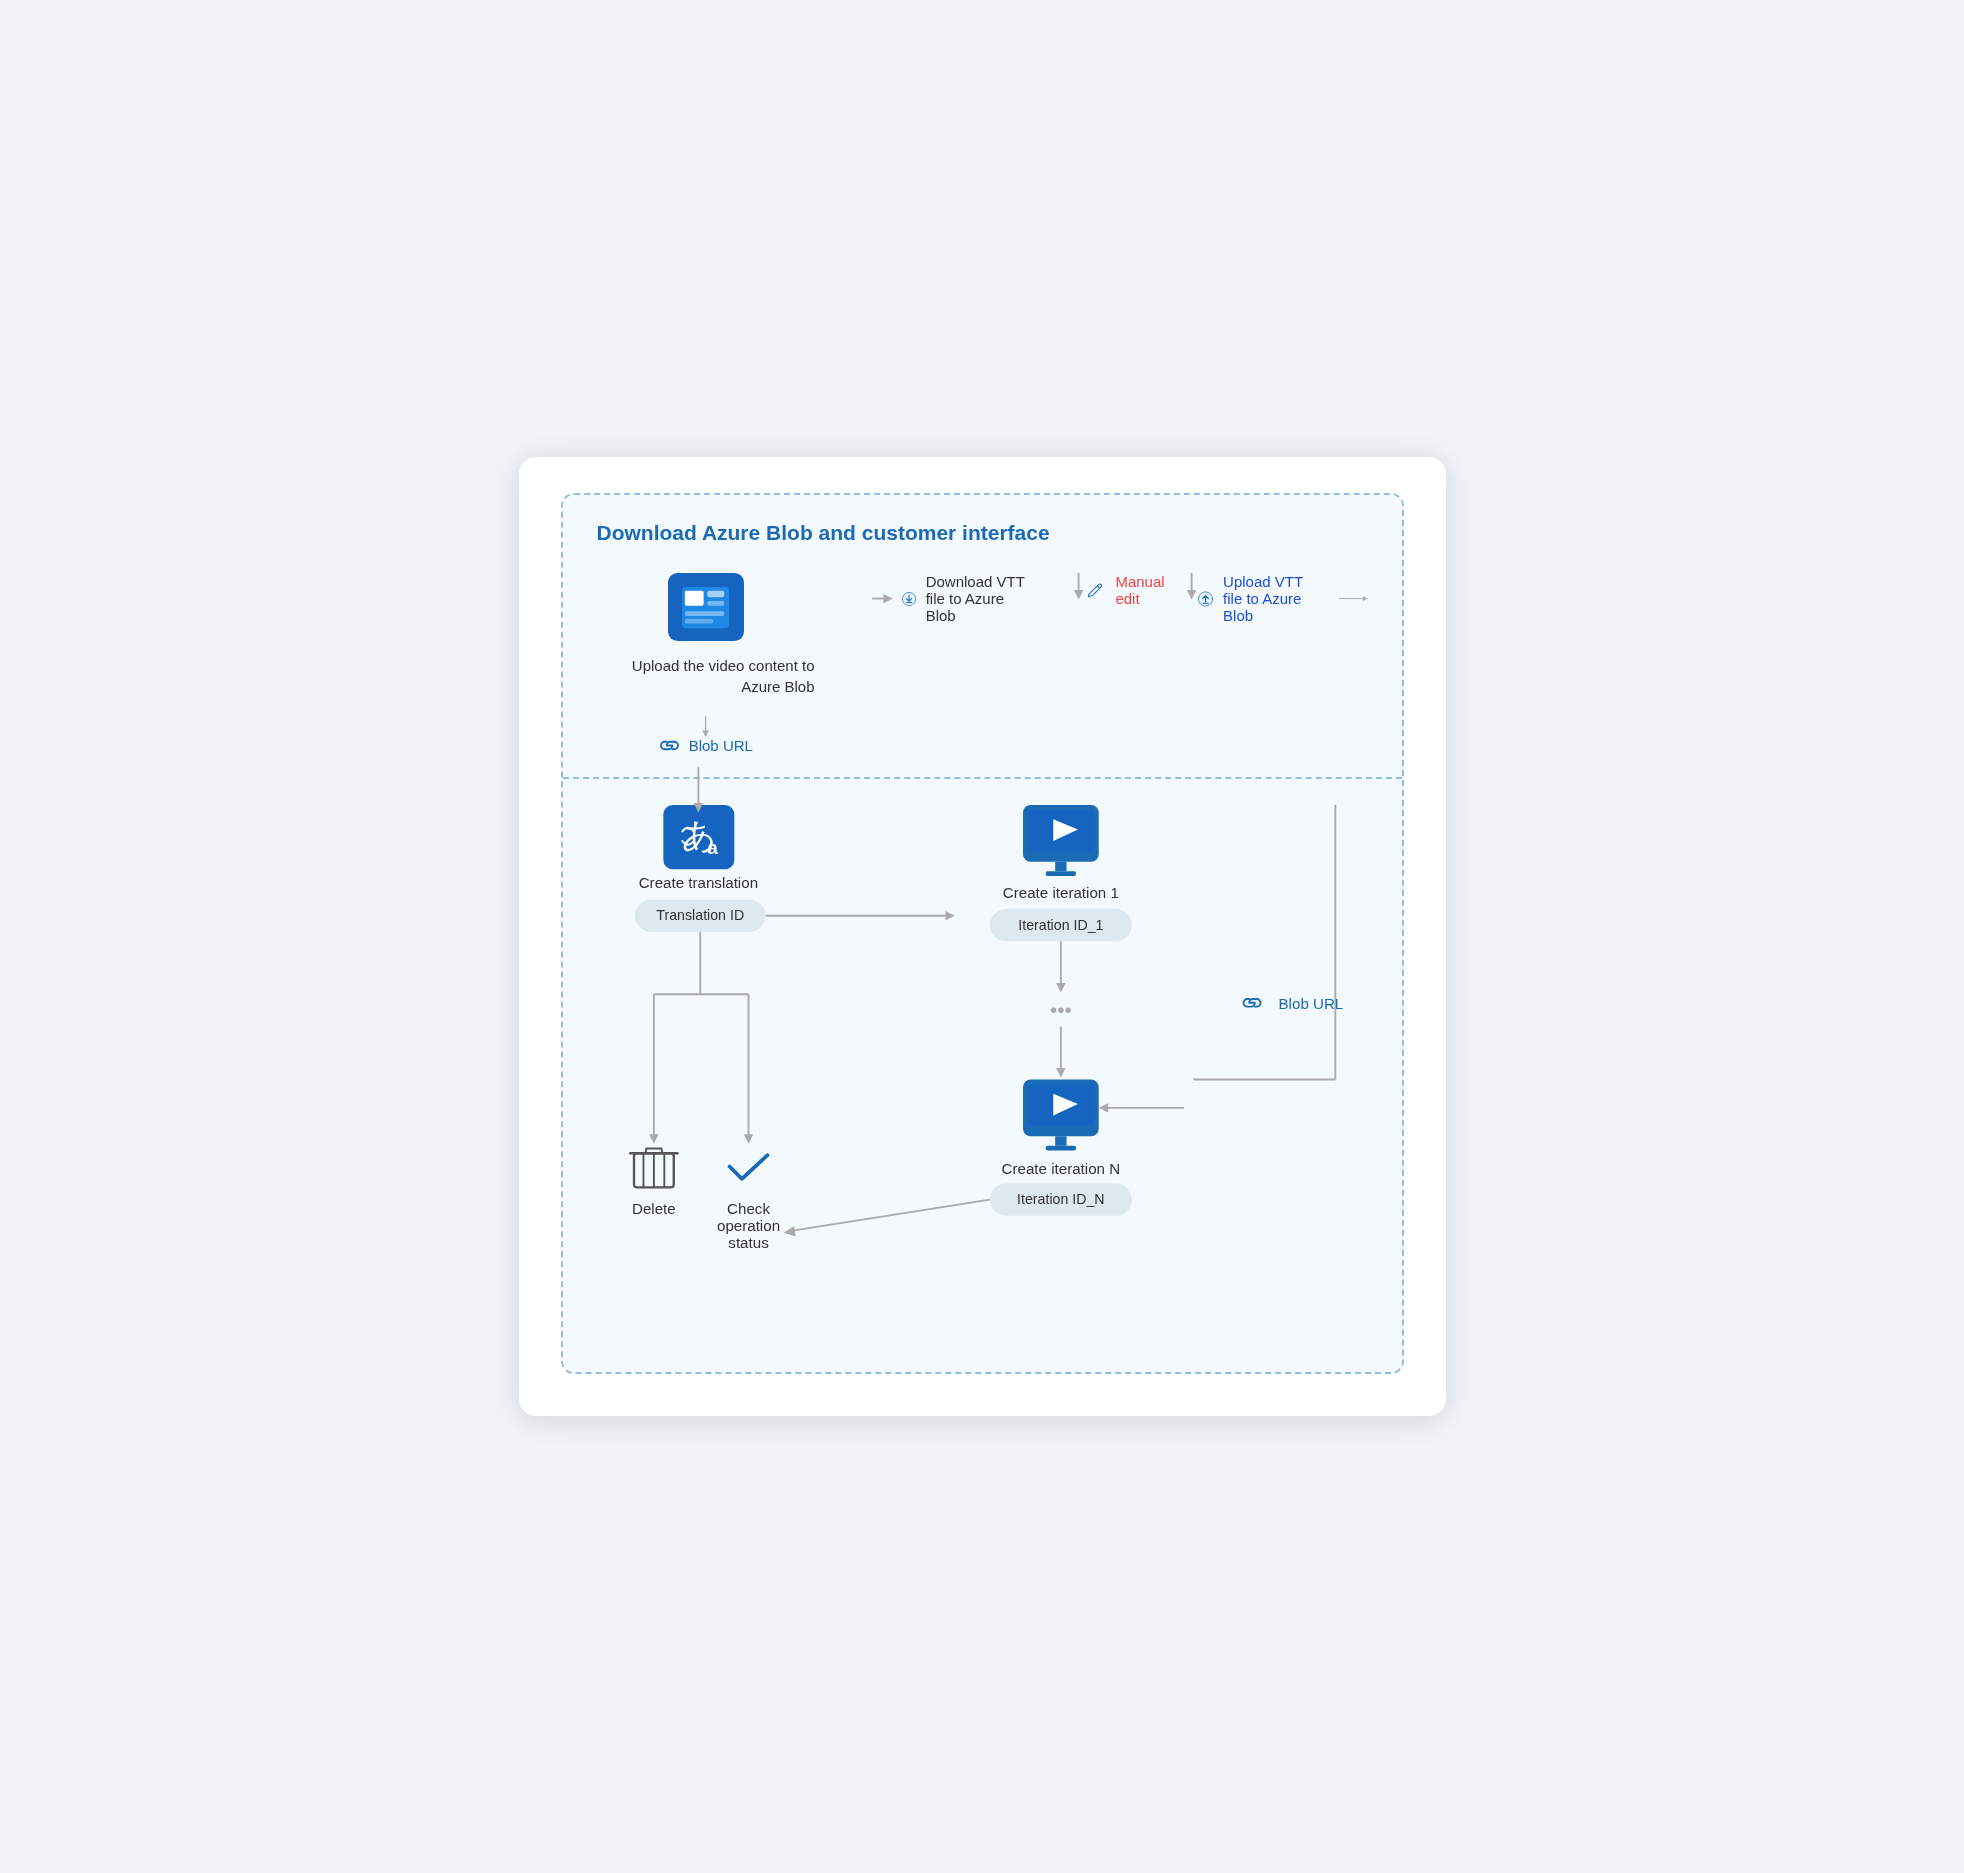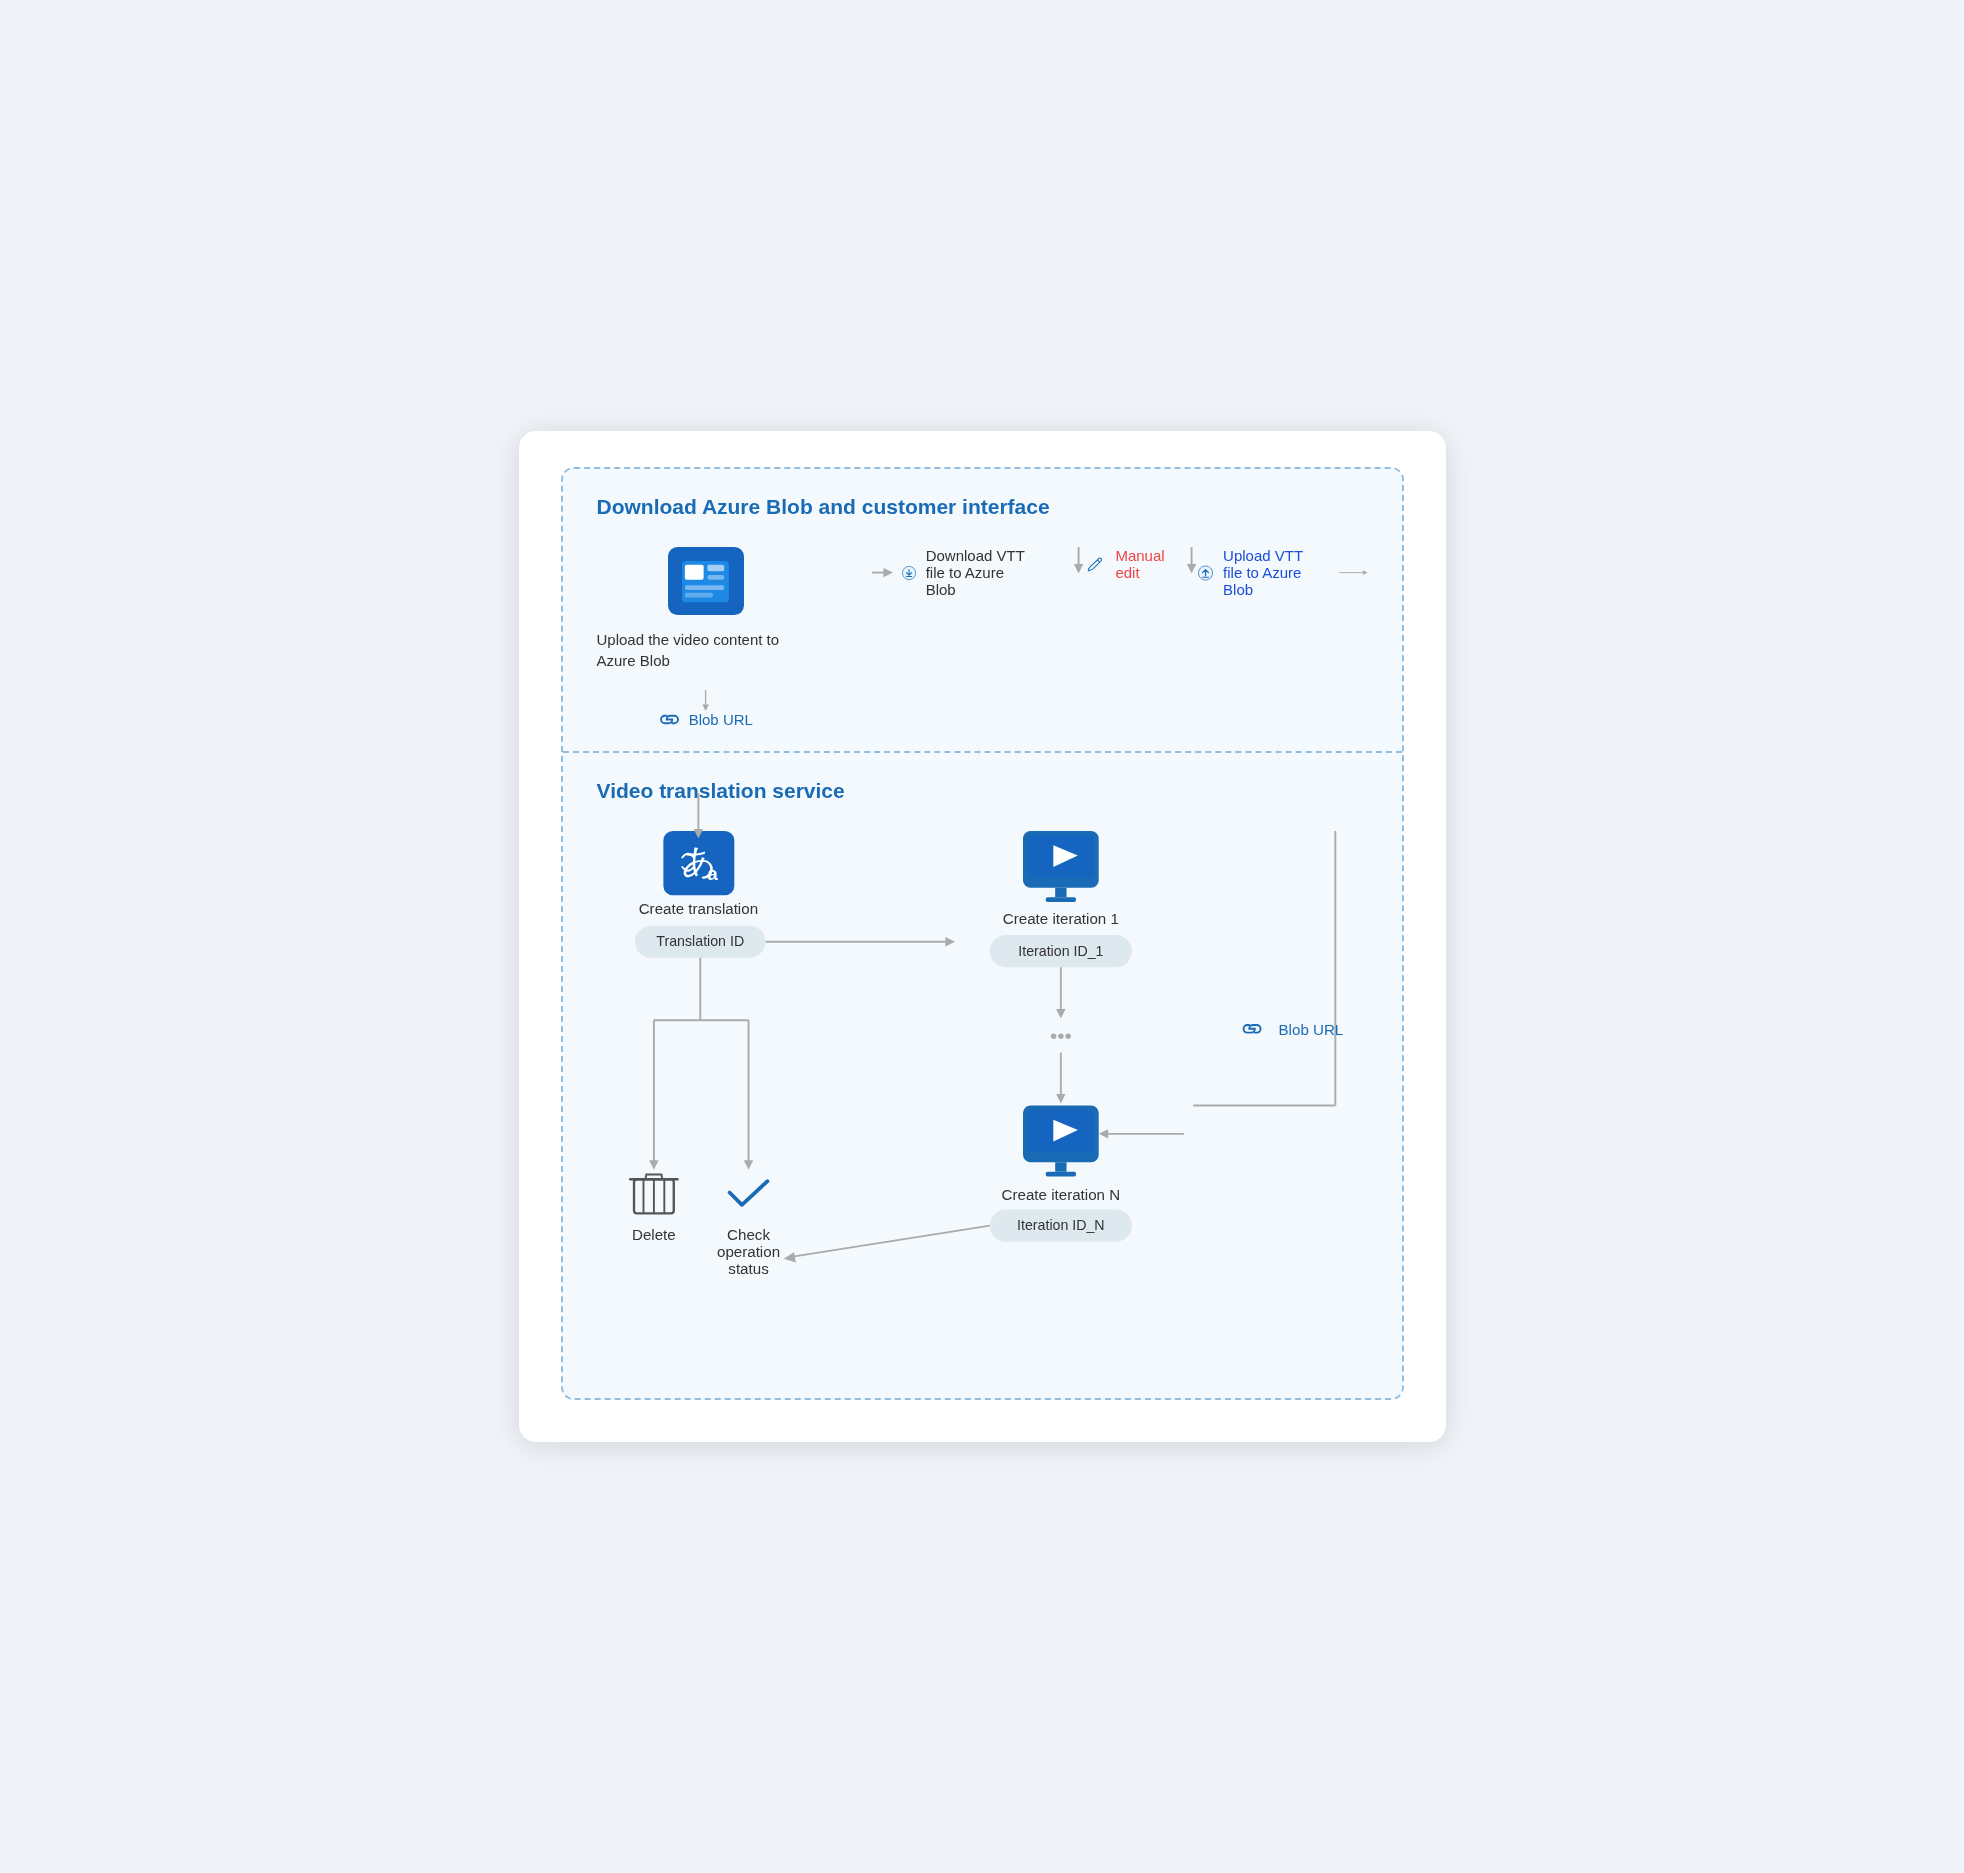--- a/index.html
+++ b/index.html
@@ -44,7 +44,7 @@
     .icon-label {
       font-size: 15px;
       color: #333;
-      text-align: left;
+      text-align: right;
       line-height: 1.4;
       margin-bottom: 19px;
     }

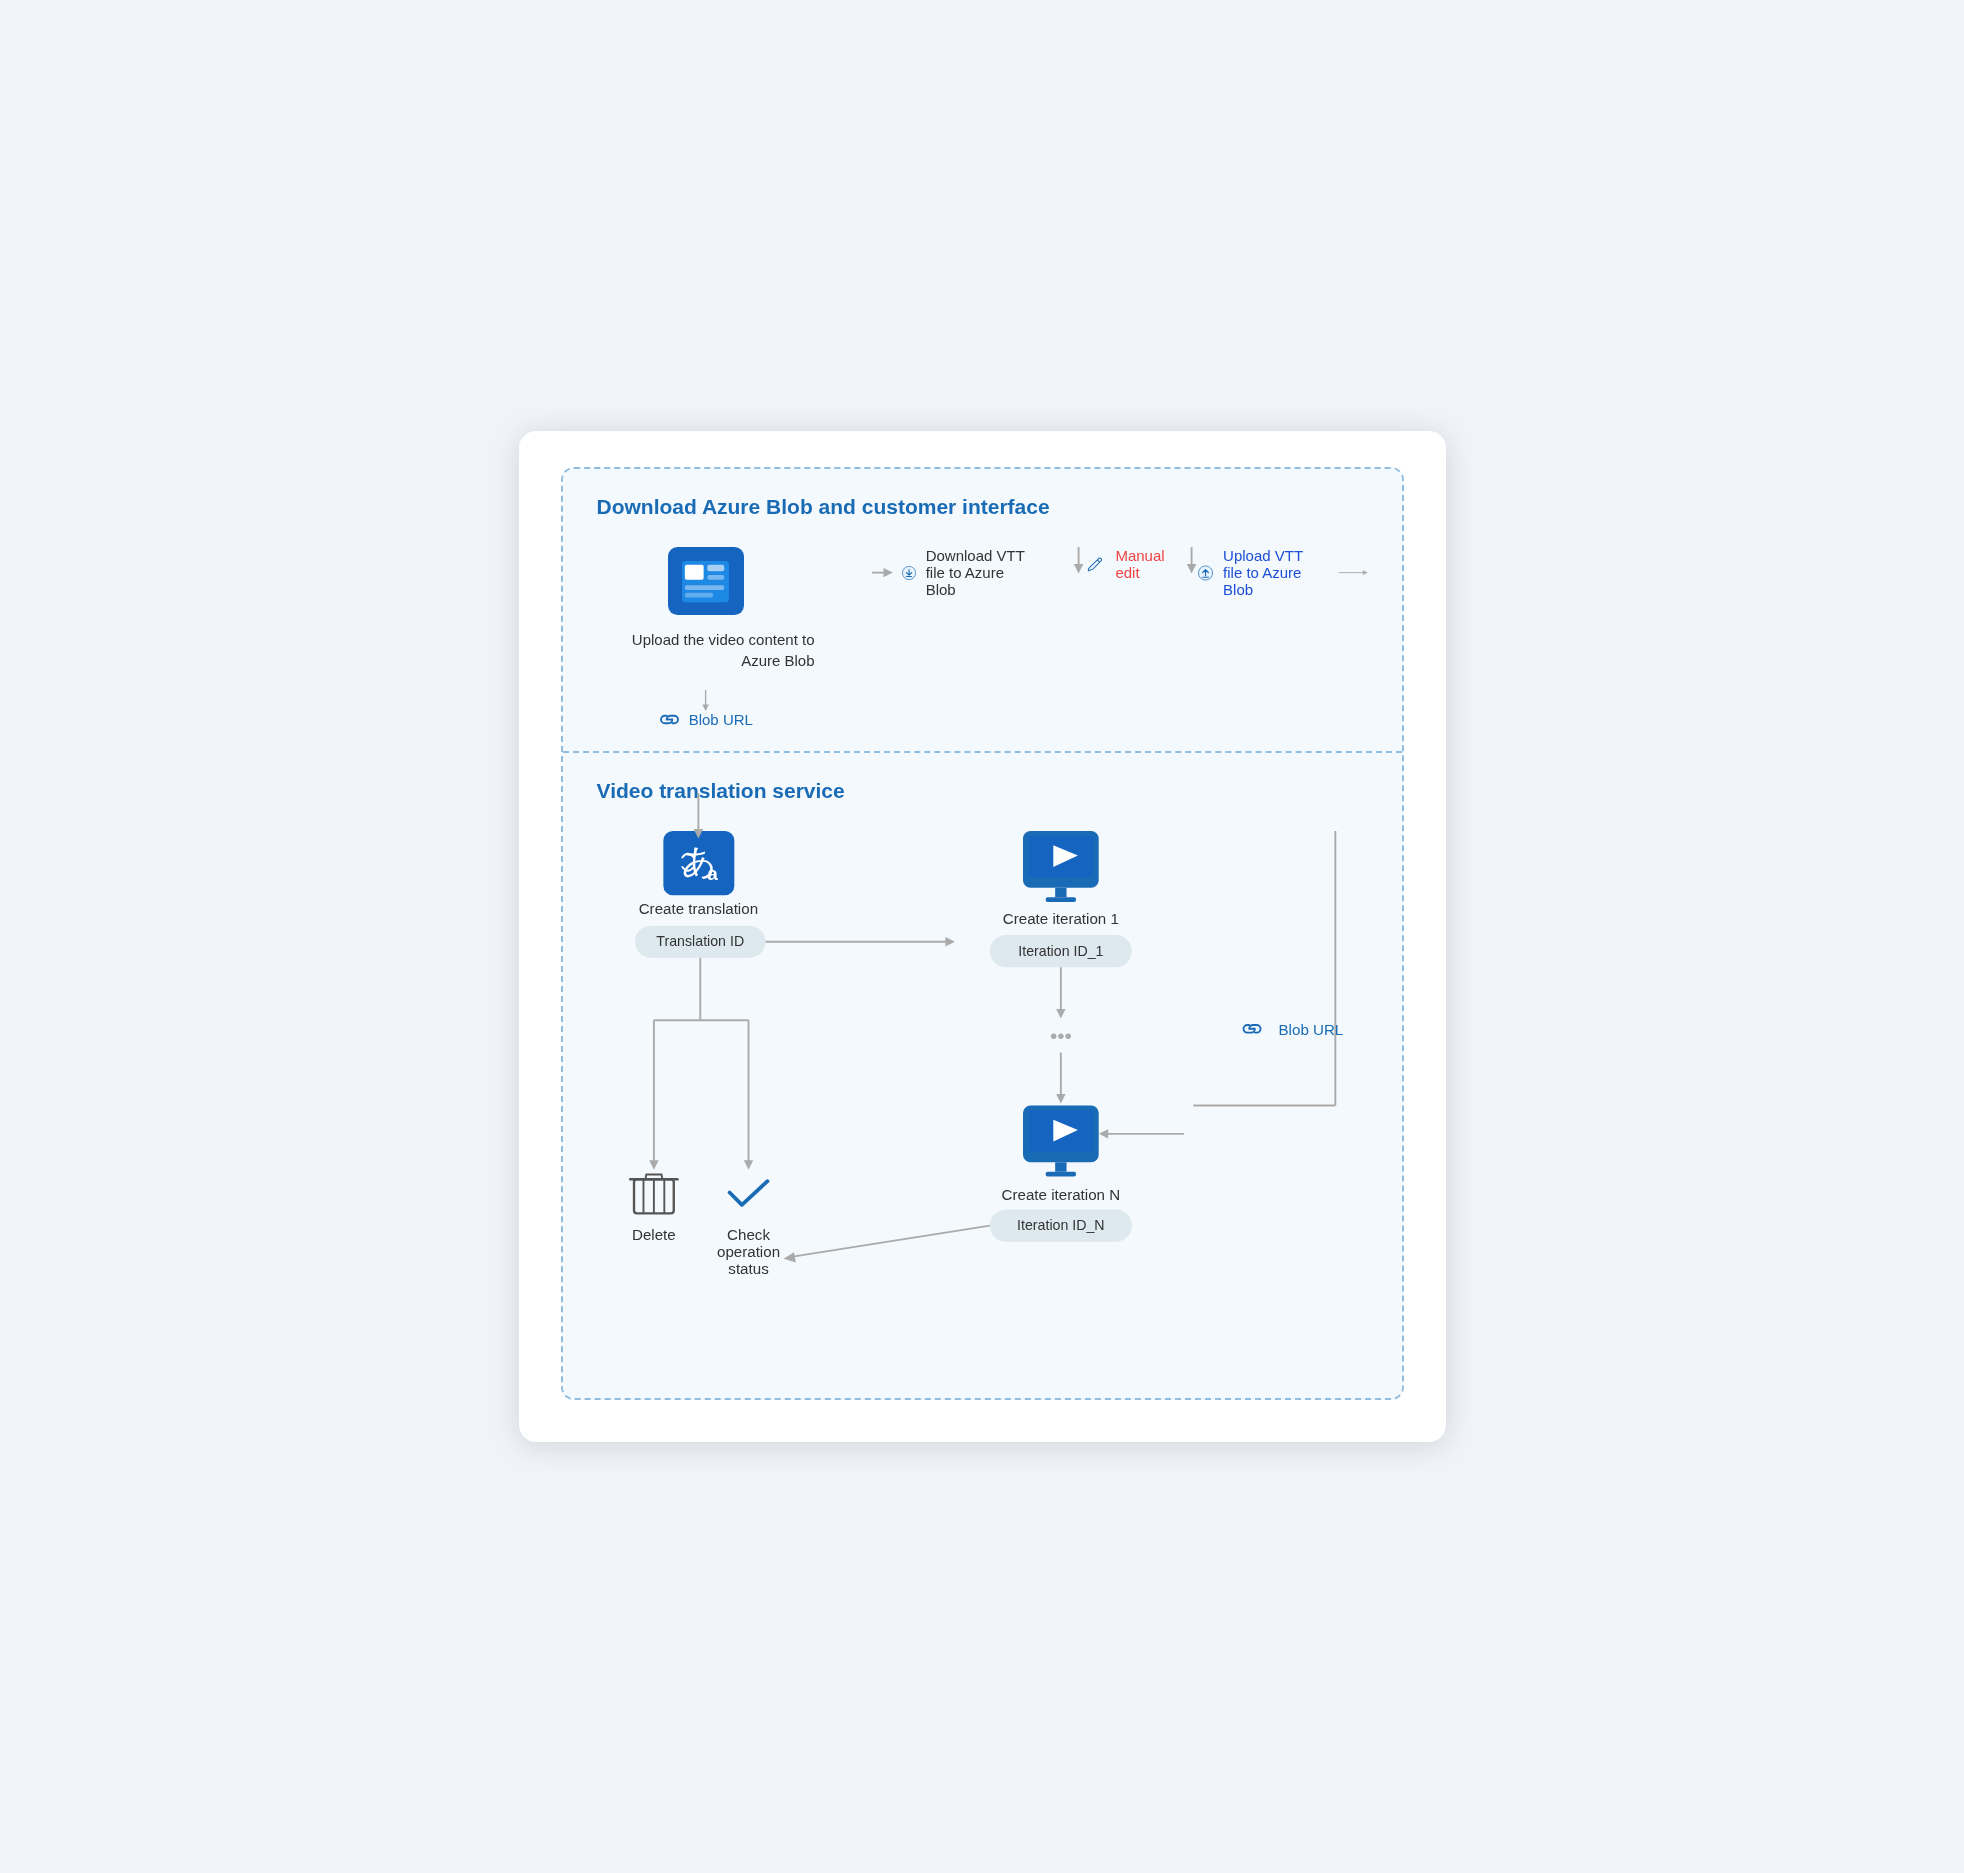--- a/index.html
+++ b/index.html
@@ -154,7 +154,6 @@
     </div>
 
     <div class="bottom-section">
-      <div class="section-title">Video translation service</div>
 
       
       <svg width="852" height="530" viewBox="0 0 900 560" style="overflow:visible;">

